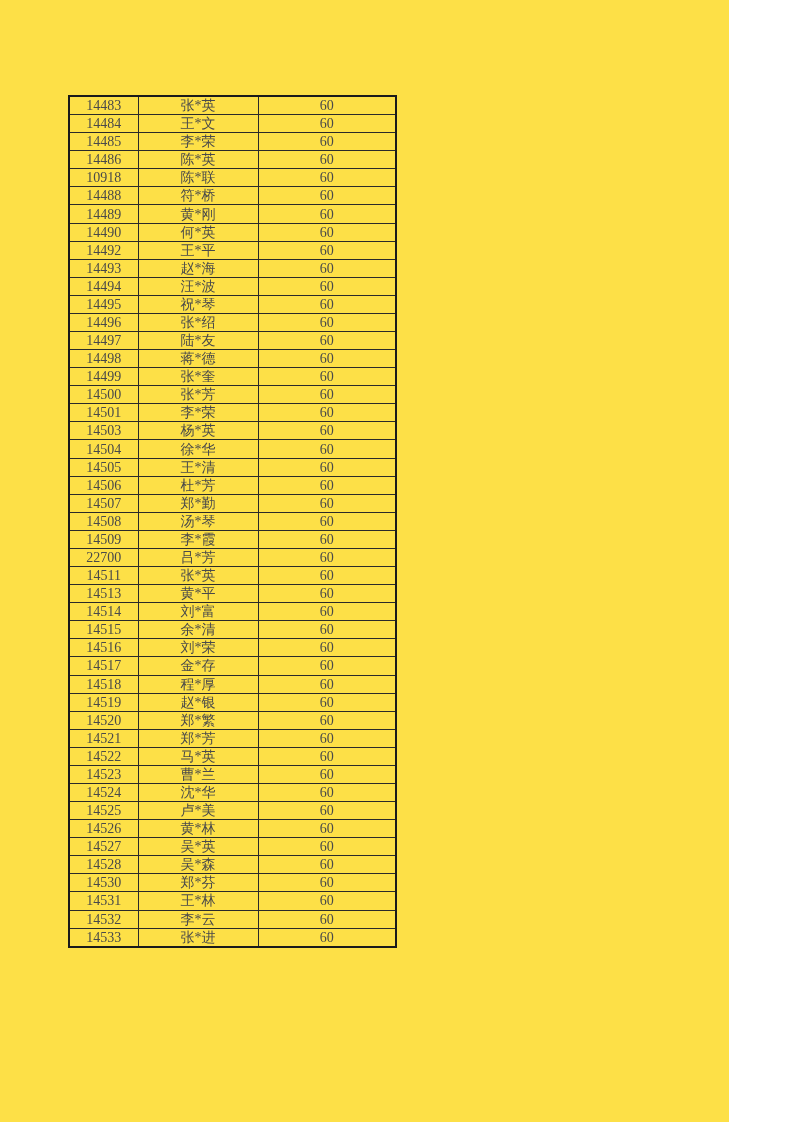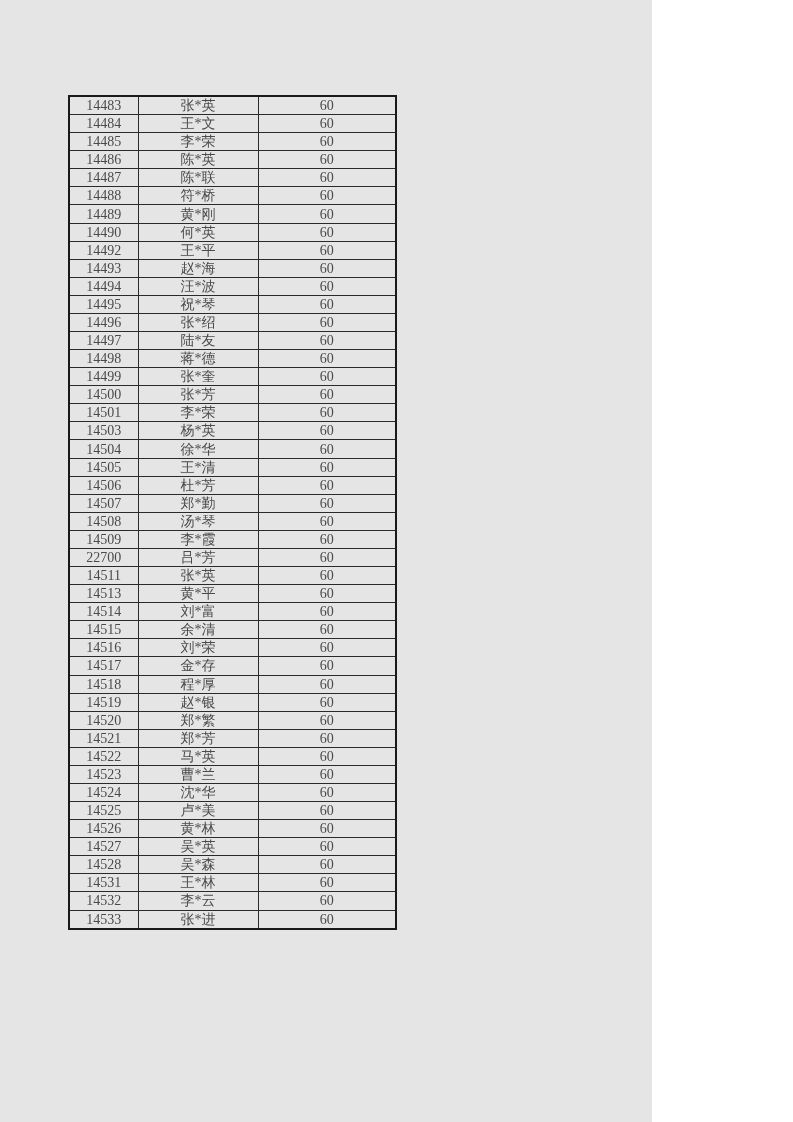--- a/index.html
+++ b/index.html
@@ -9,9 +9,9 @@
   }
   .page {
     position: relative;
-    width: 652px;
+    width: 729px;
     height: 1122px;
-    background: #e5e5e5;
+    background: #fde047;
     overflow: hidden;
     font-family: "Liberation Serif", "DejaVu Serif", serif;
   }

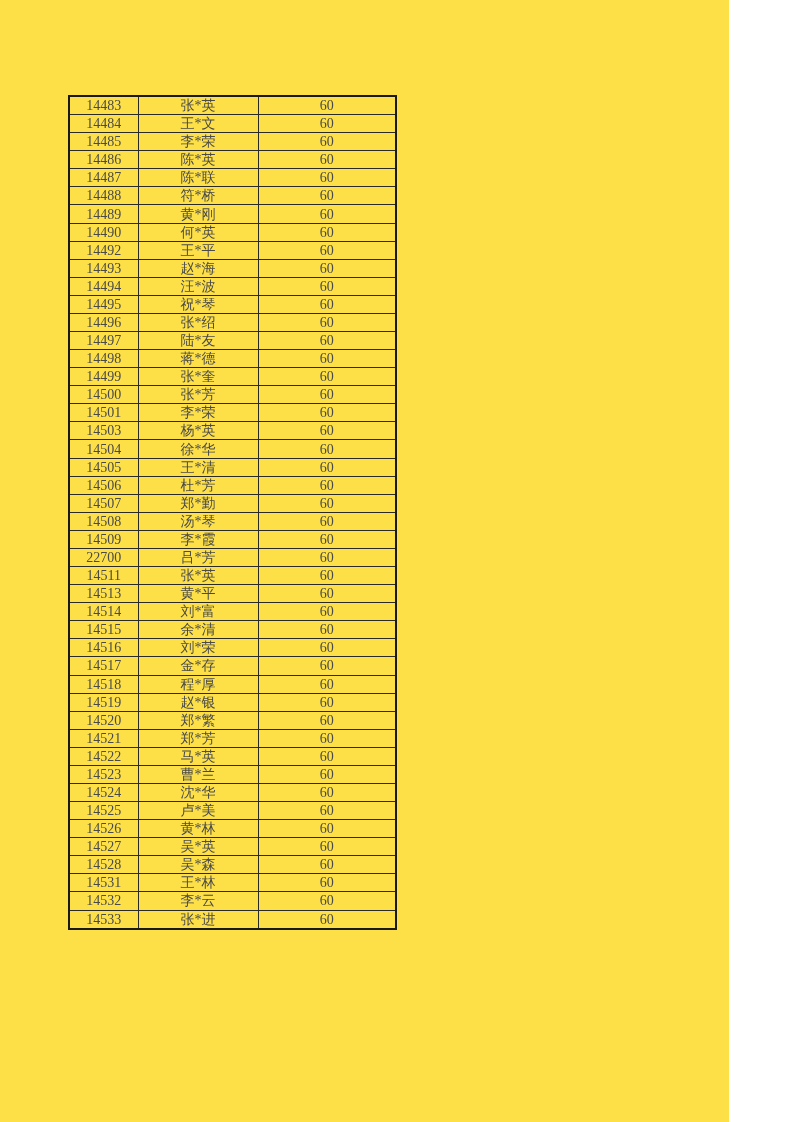--- a/index.html
+++ b/index.html
@@ -78,7 +78,7 @@
         </tr>
 
         <tr>
-          <td>14487</td>
+          <td>10918</td>
           <td>陈*联</td>
           <td>60</td>
         </tr>

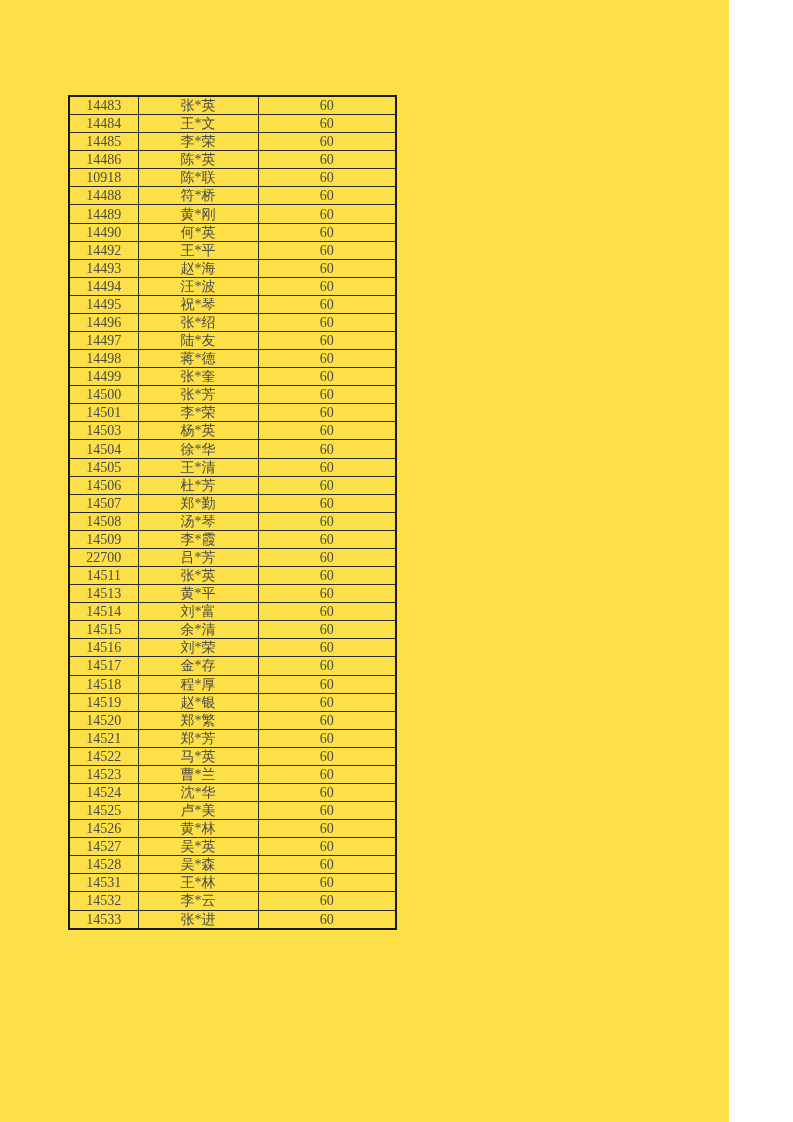--- a/index.html
+++ b/index.html
@@ -315,6 +315,11 @@
         </tr>
 
 
+        <tr>
+          <td>14530</td>
+          <td>郑*芬</td>
+          <td>60</td>
+        </tr>
 
         <tr>
           <td>14531</td>

